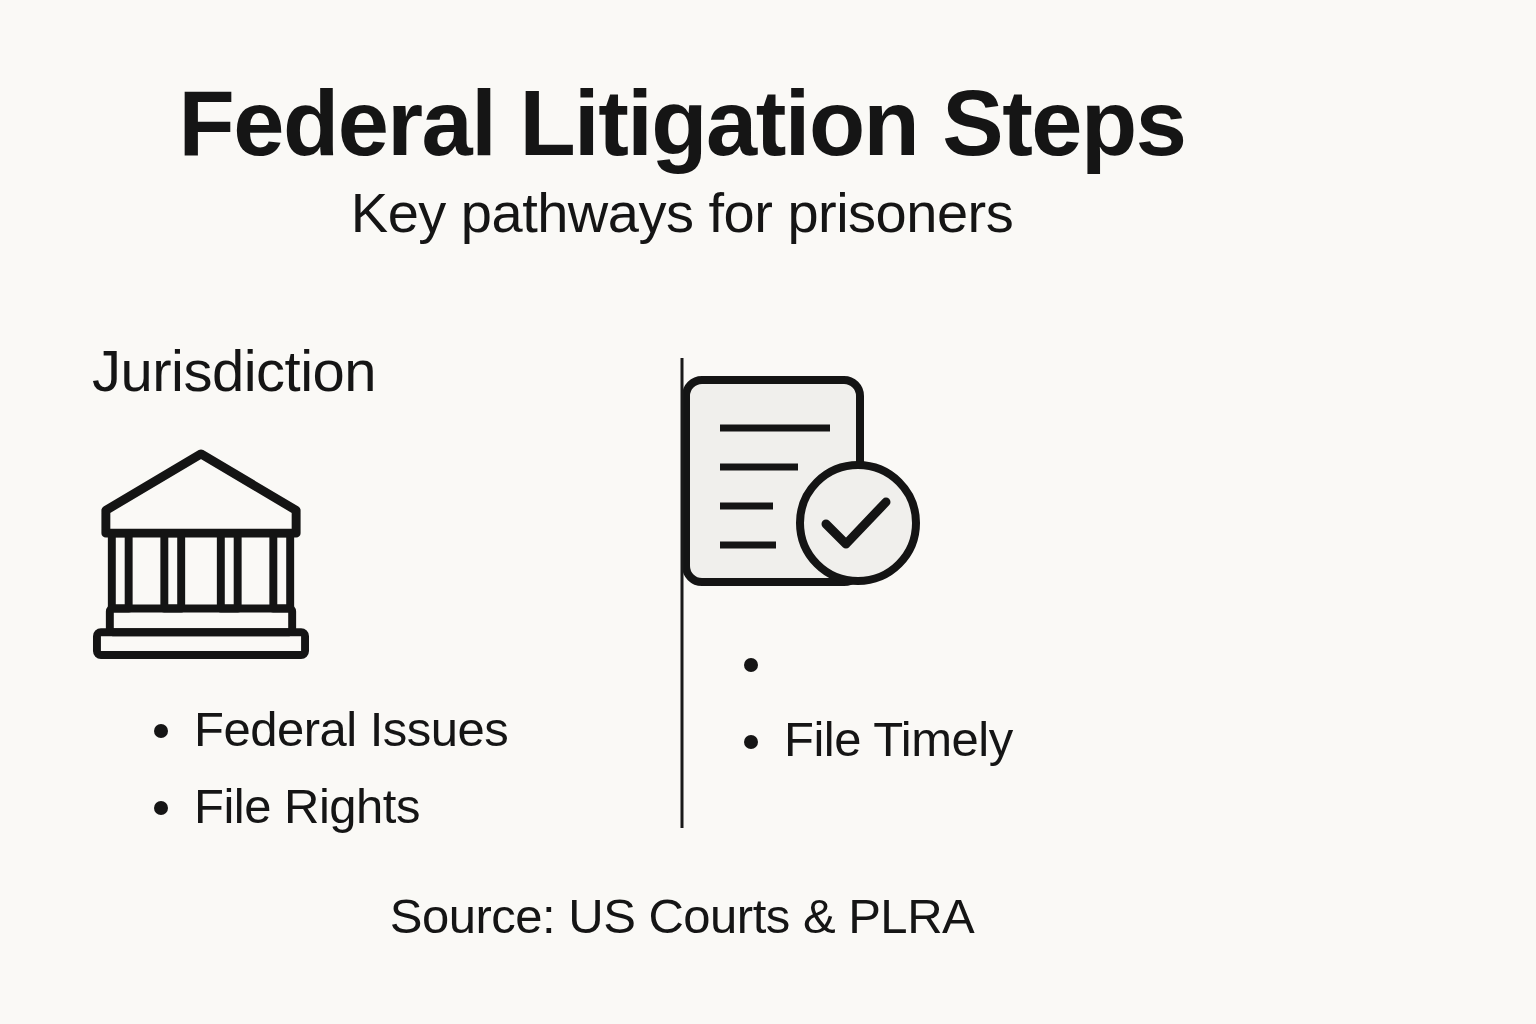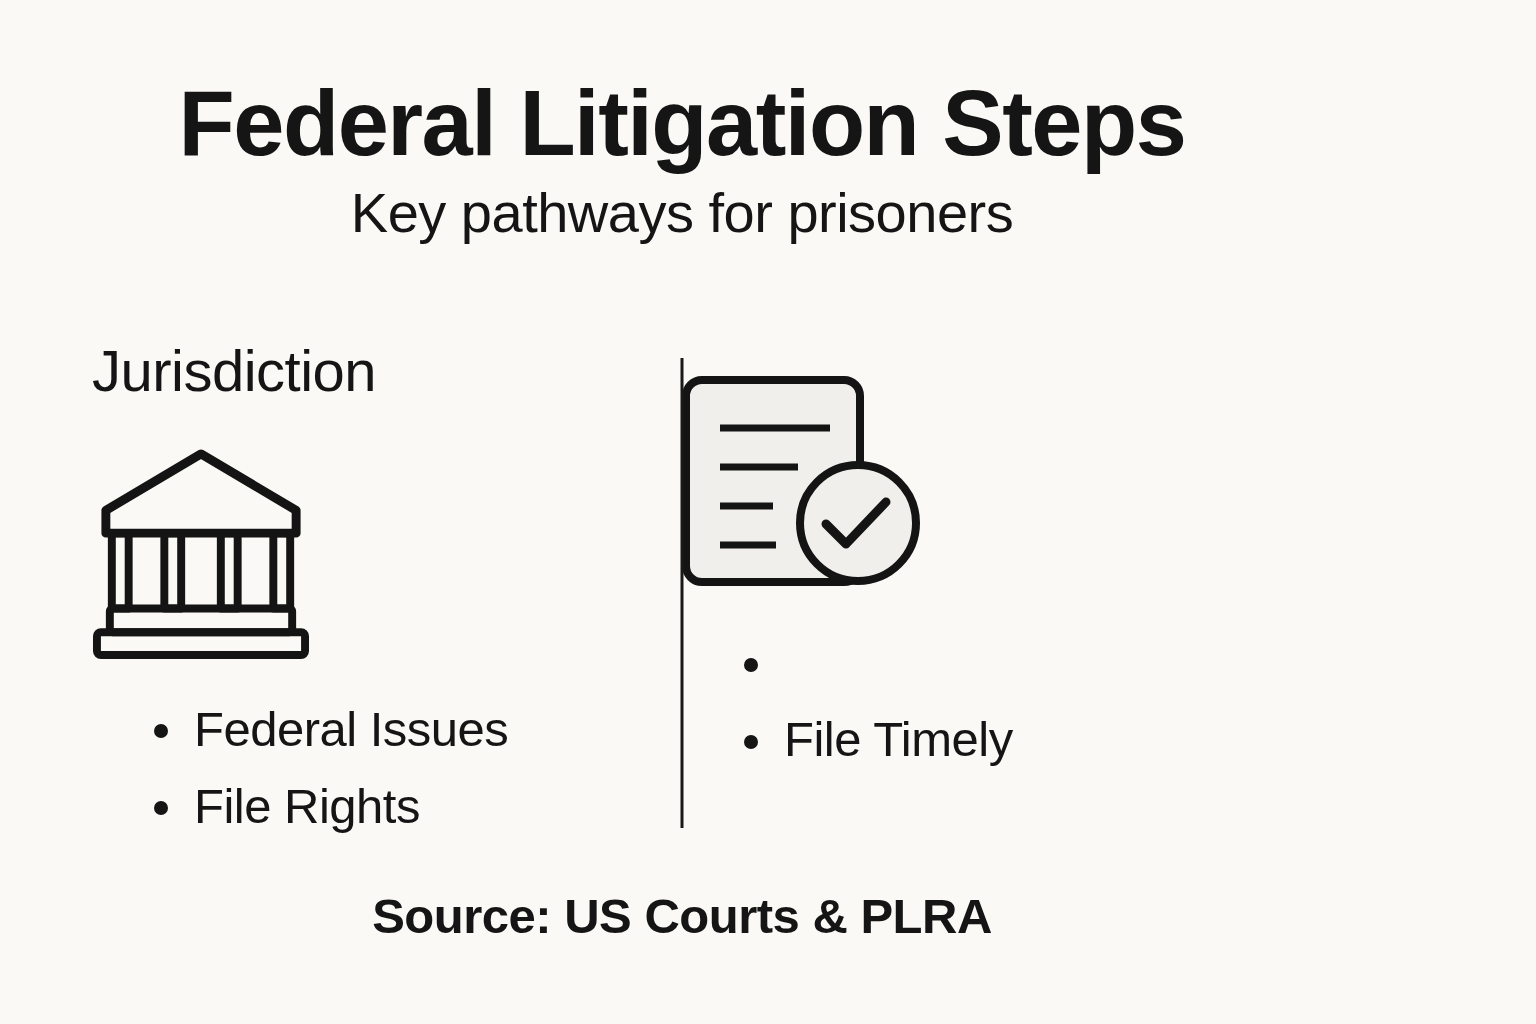--- a/index.html
+++ b/index.html
@@ -115,7 +115,7 @@
   .source {
     margin-top: 44px;
     font-size: 49px;
-    font-weight: 700;
+    font-weight: 400;
     letter-spacing: -0.5px;
     white-space: nowrap;
   }

